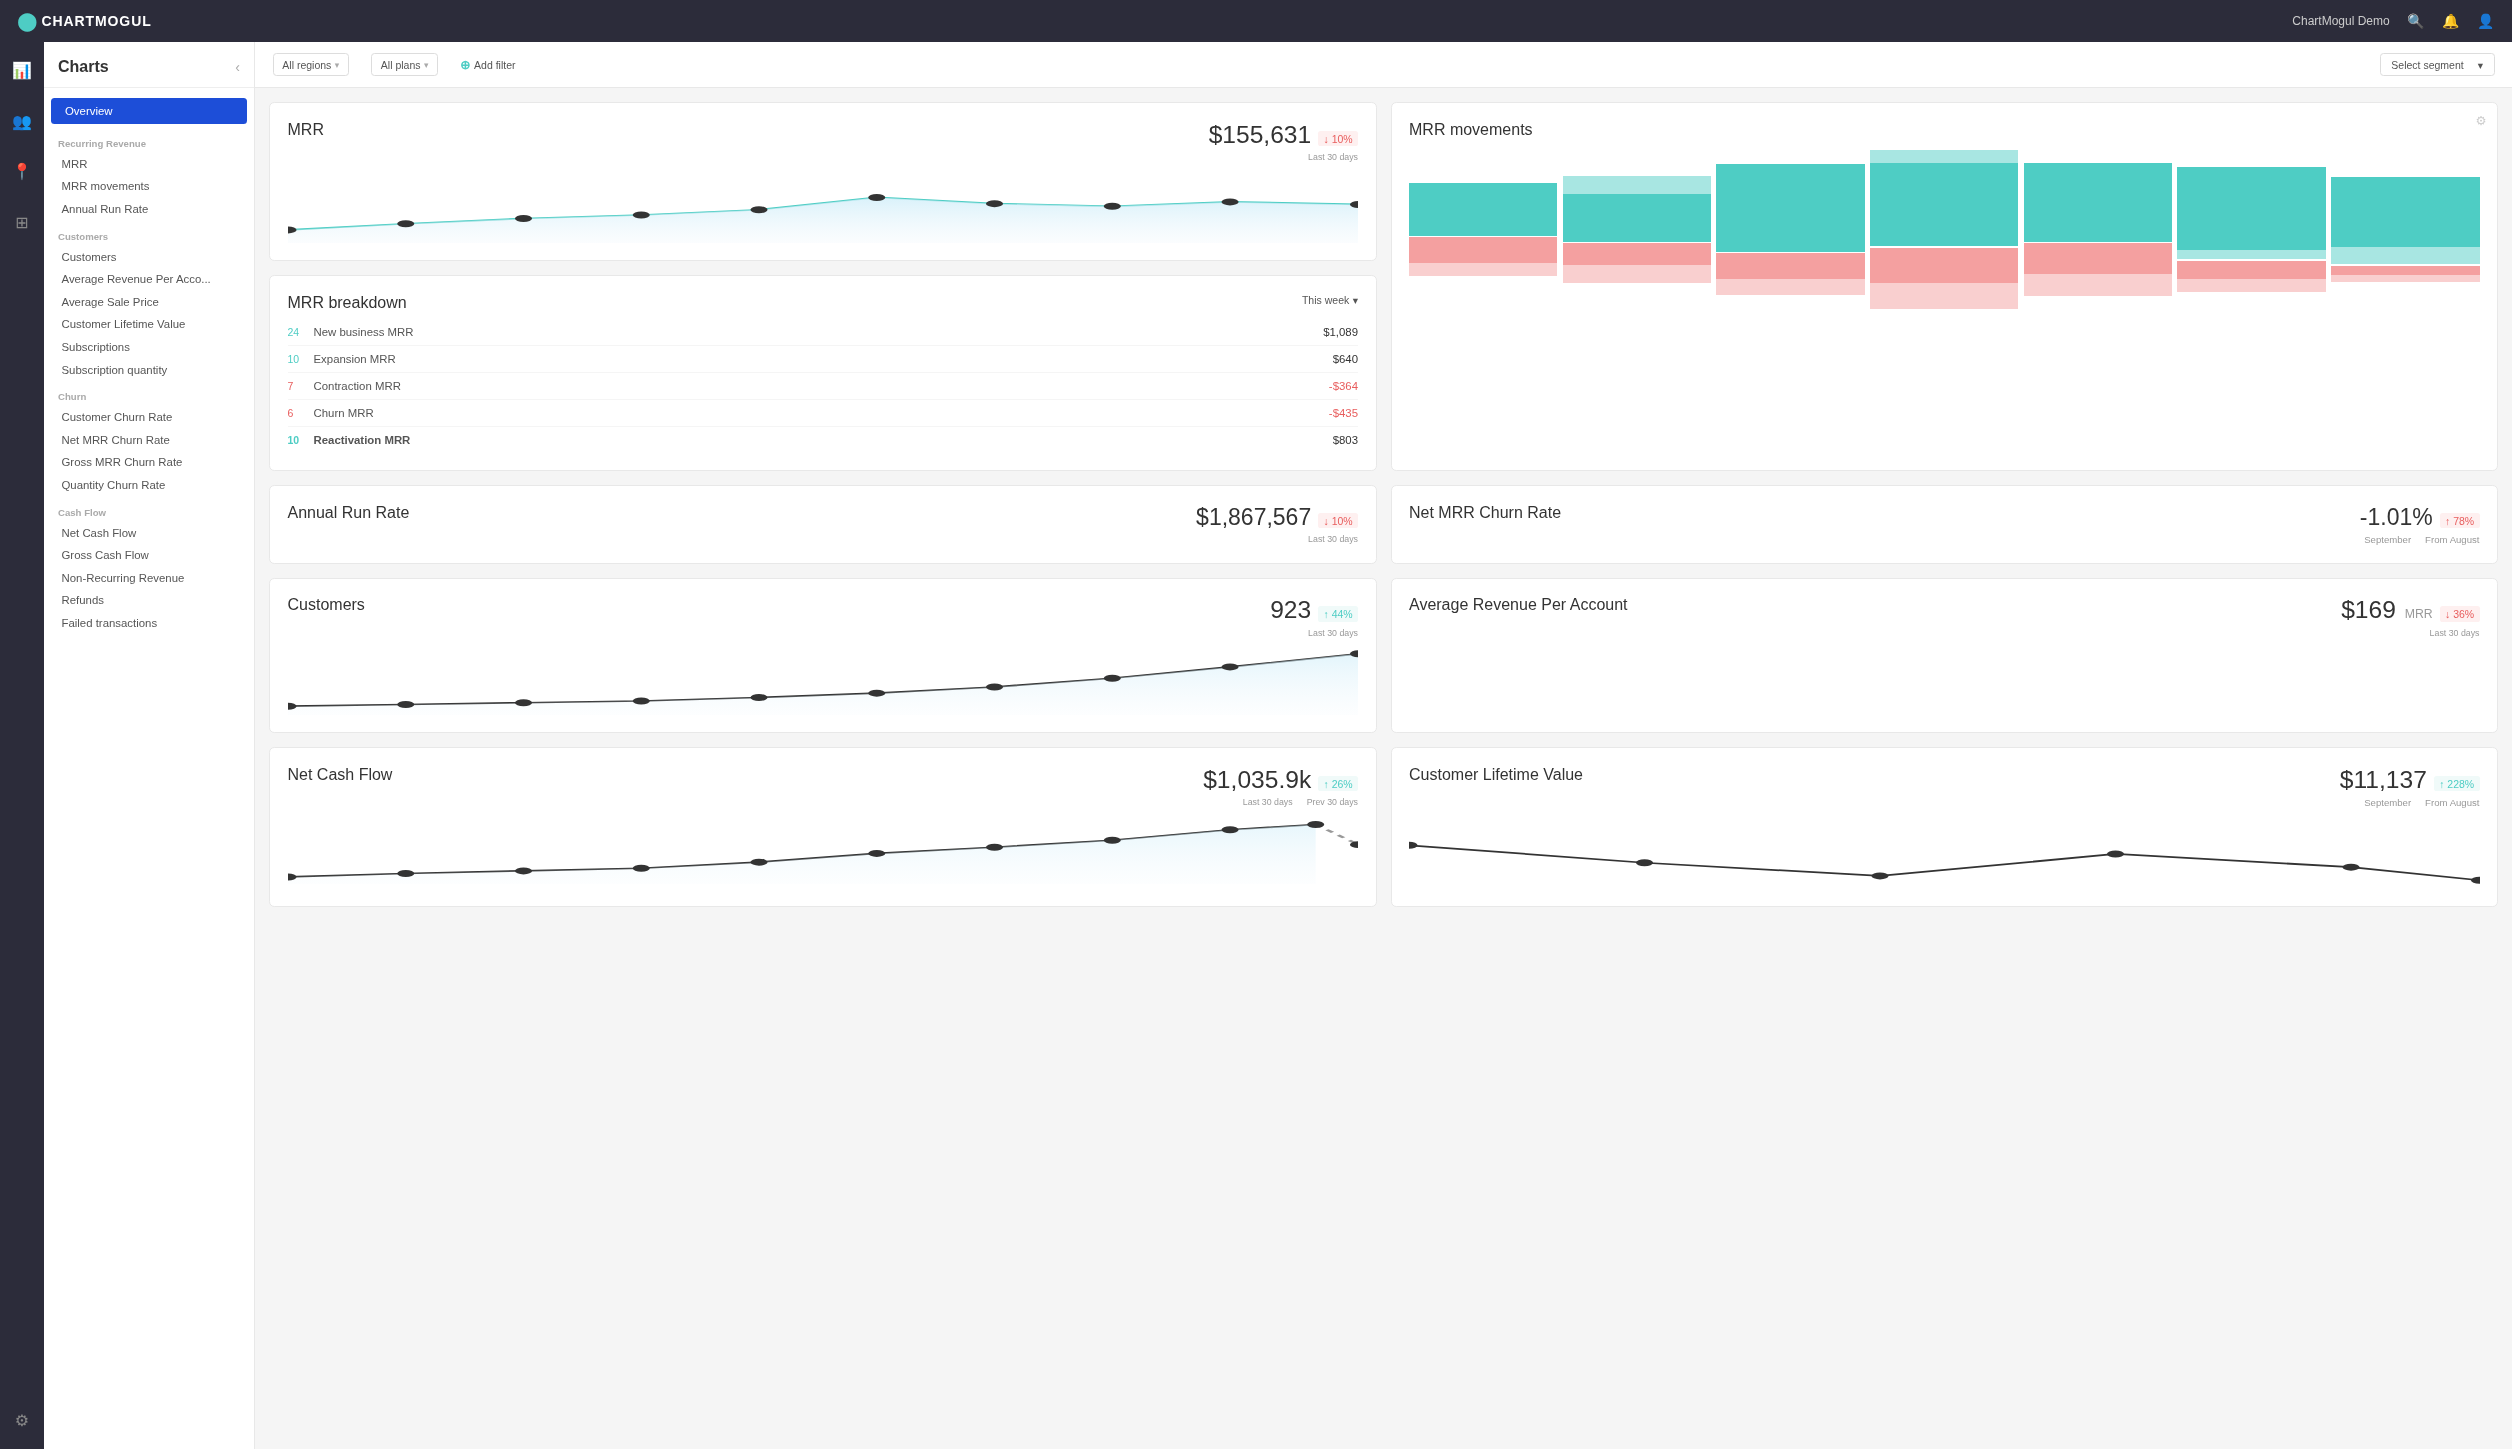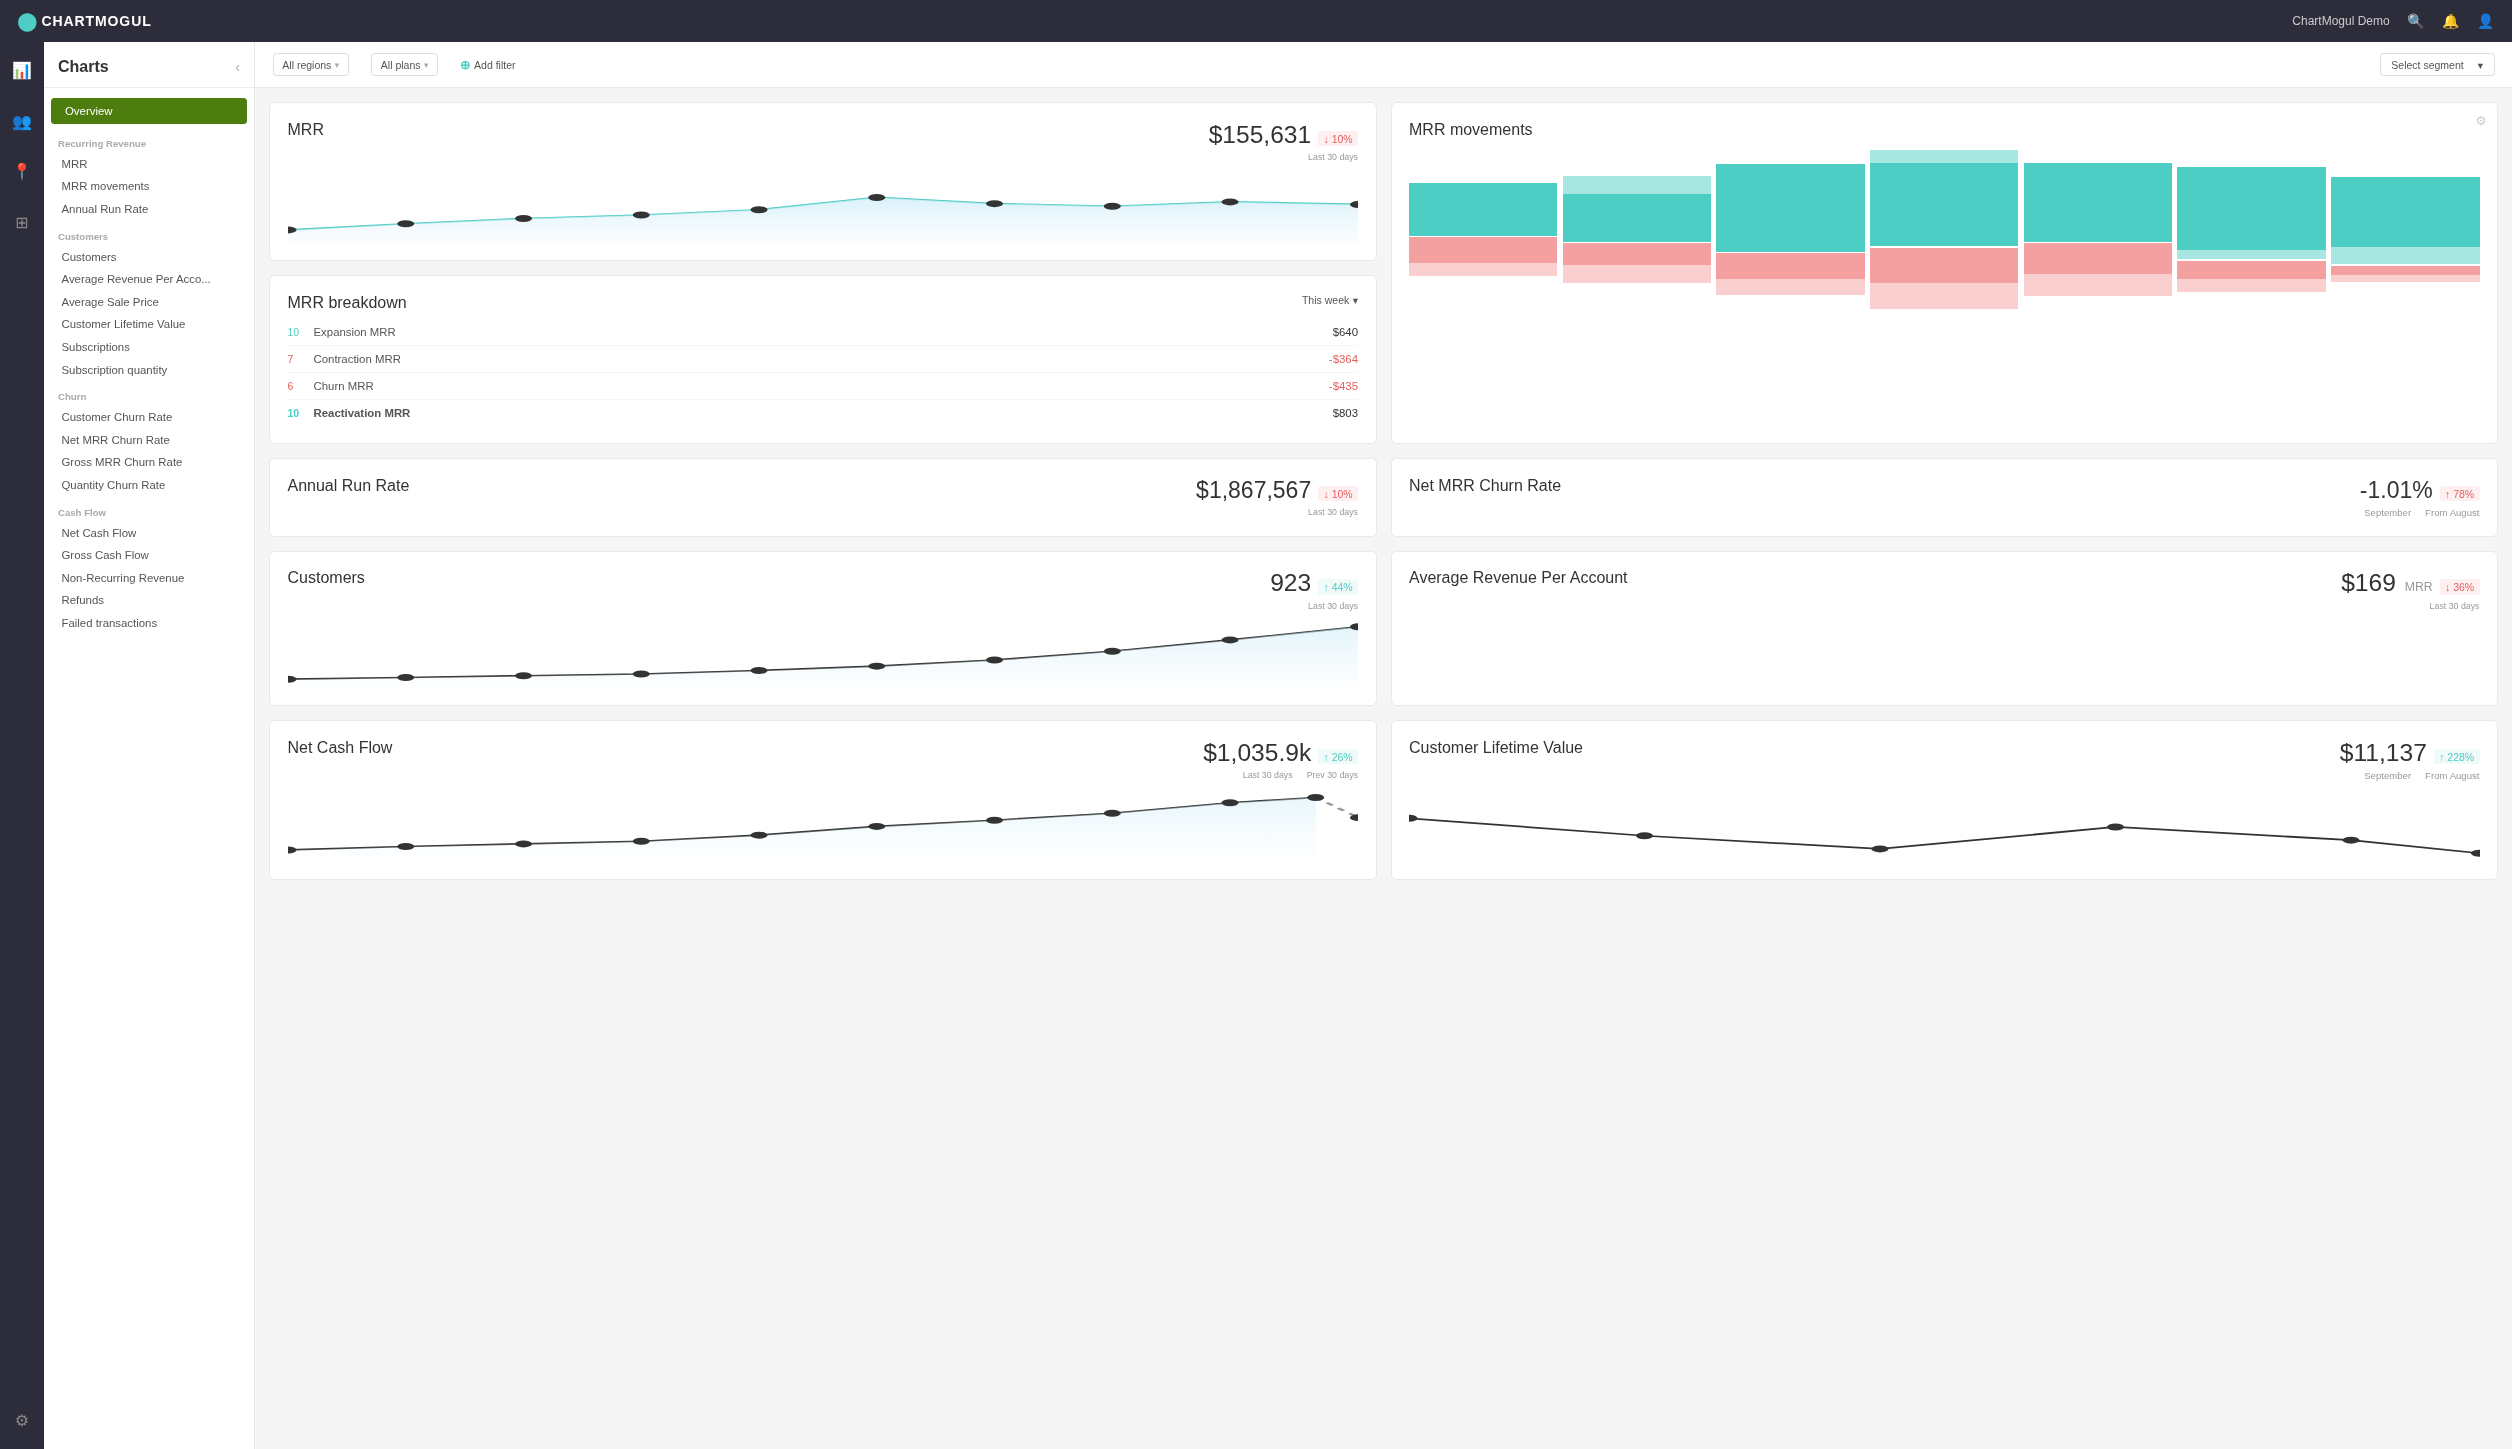--- a/index.html
+++ b/index.html
@@ -62,7 +62,7 @@
 
     .sidebar-nav { padding: 10.5px 0; }
     .sidebar-active-item {
-      background: #4d7c0f;
+      background: #1d4ed8;
       color: #fff;
       padding: 7px 14px;
       margin: 0 7px 3.5px;

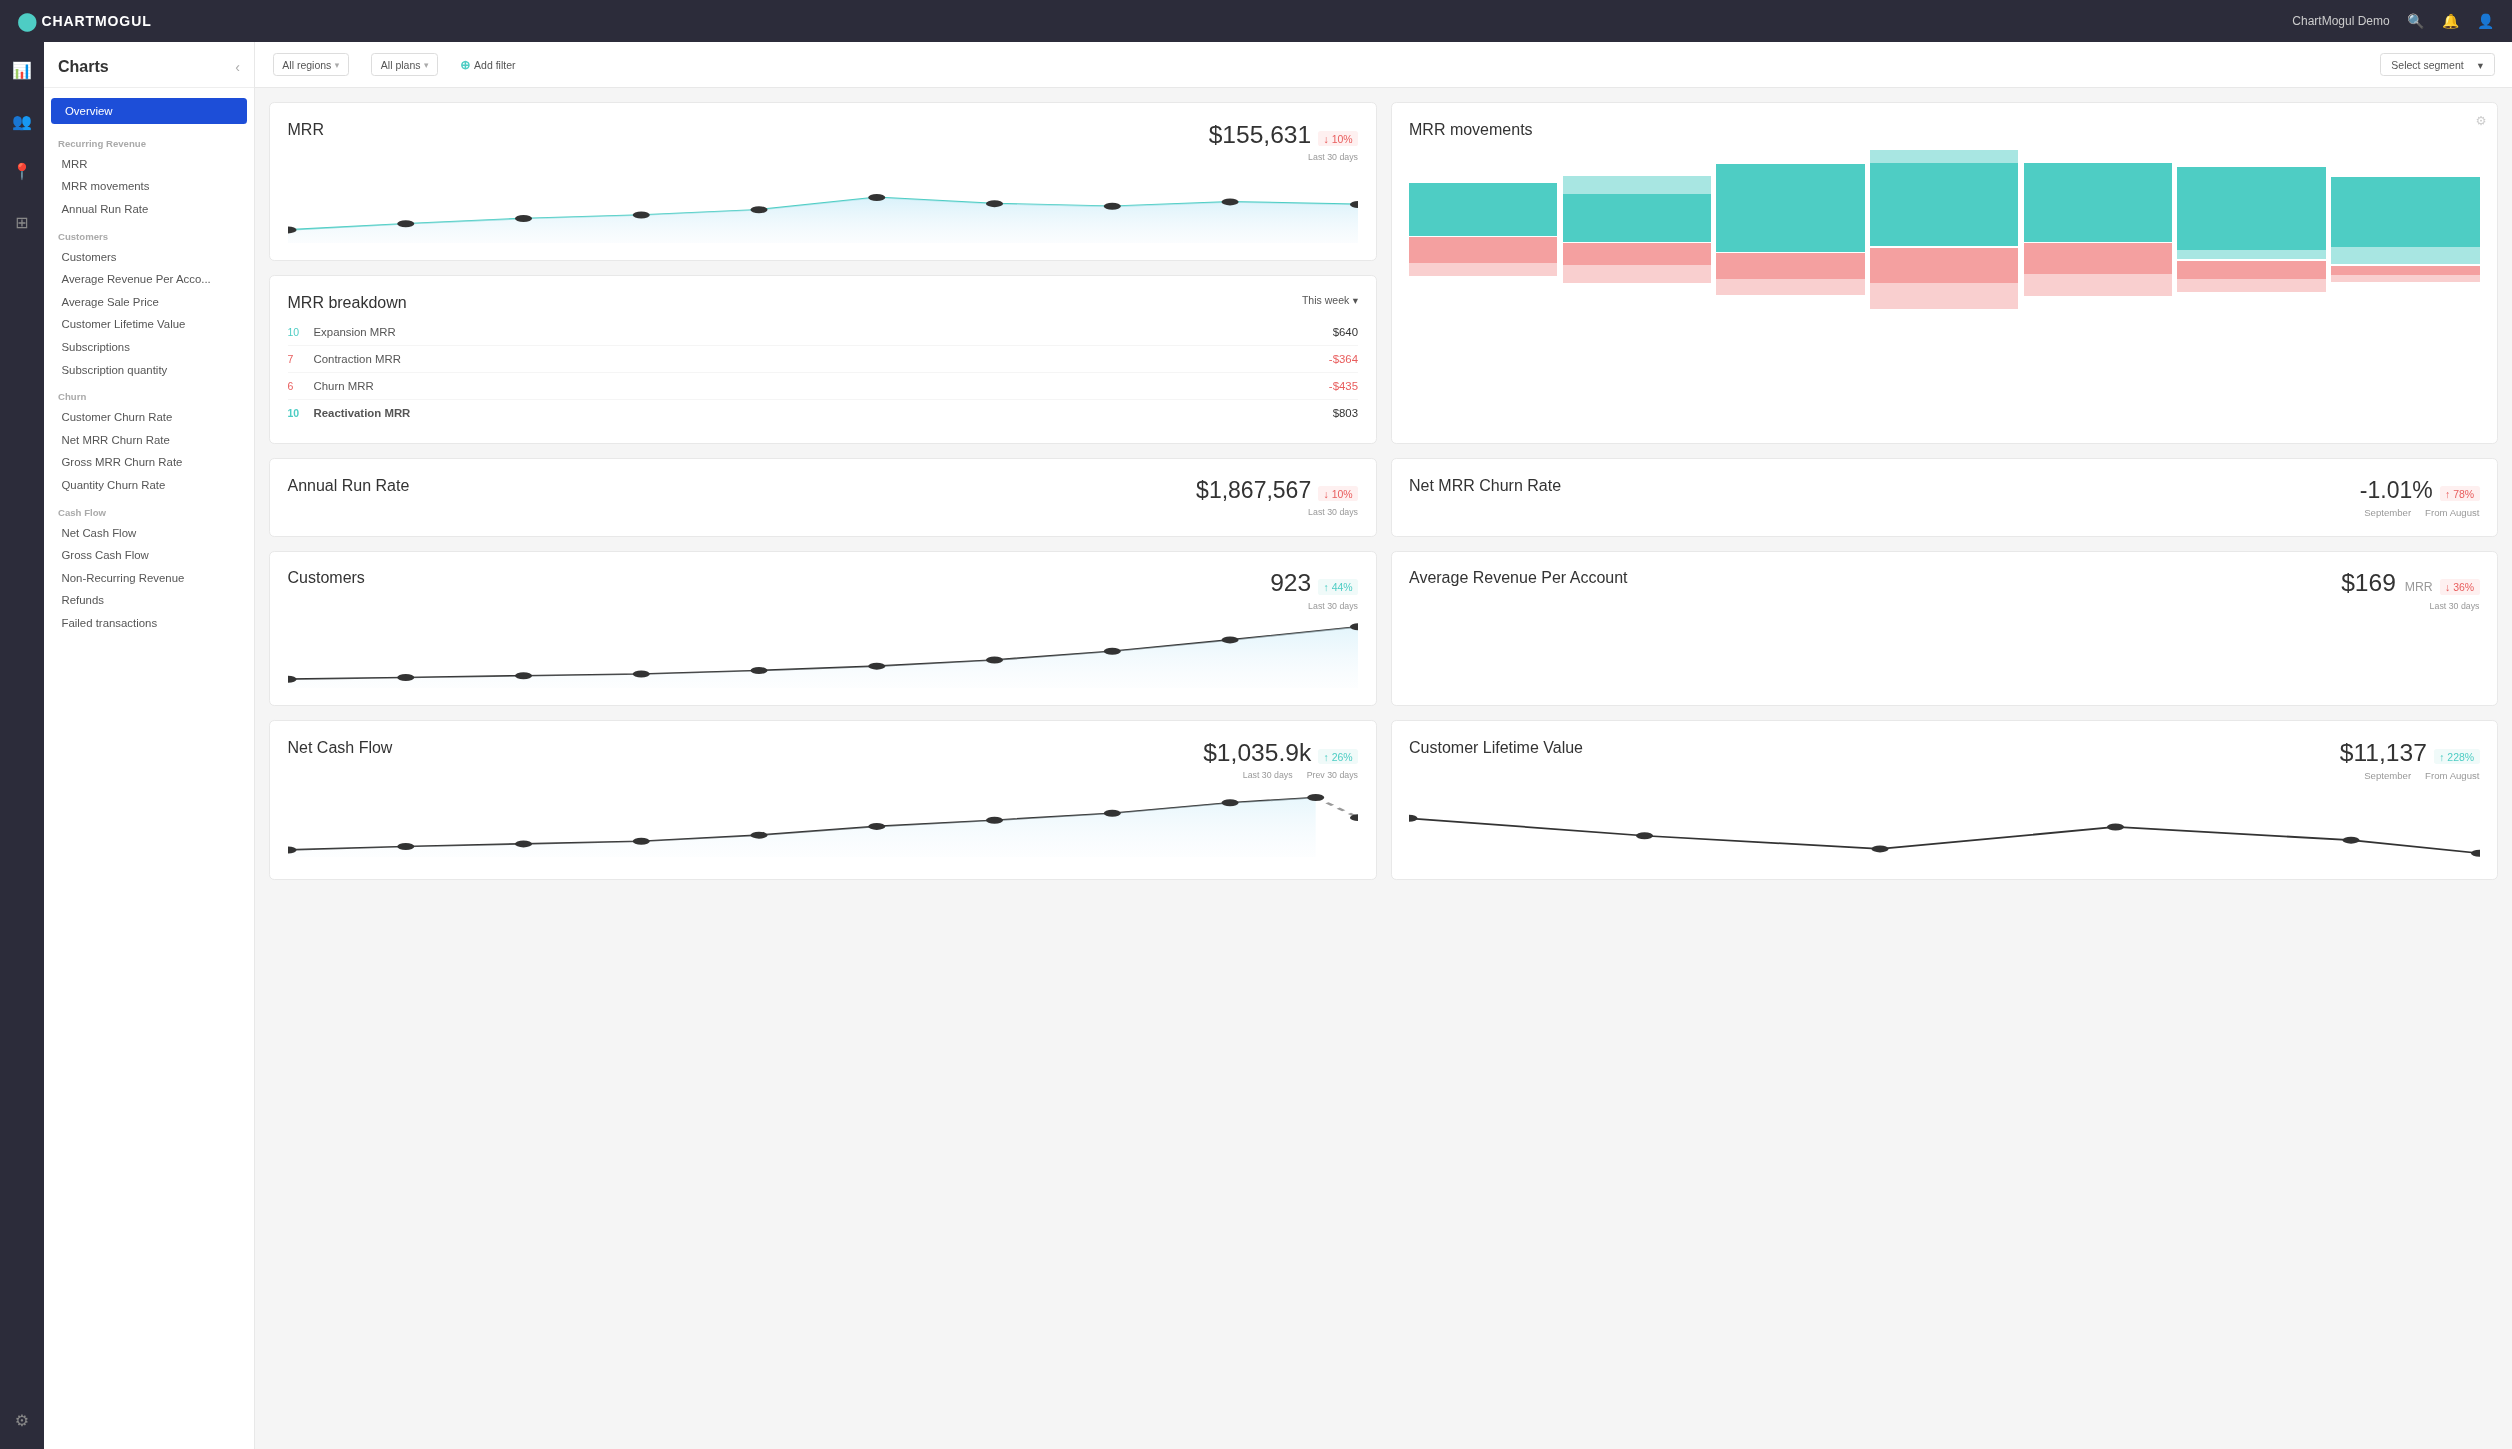--- a/index.html
+++ b/index.html
@@ -395,6 +395,11 @@
           </div>
         </div>
         <div>
+          <div class="breakdown-row">
+            <span class="breakdown-num num-teal">24</span>
+            <span class="breakdown-label">New business MRR</span>
+            <span class="breakdown-value">$1,089</span>
+          </div>
           <div class="breakdown-row">
             <span class="breakdown-num num-teal">10</span>
             <span class="breakdown-label">Expansion MRR</span>

